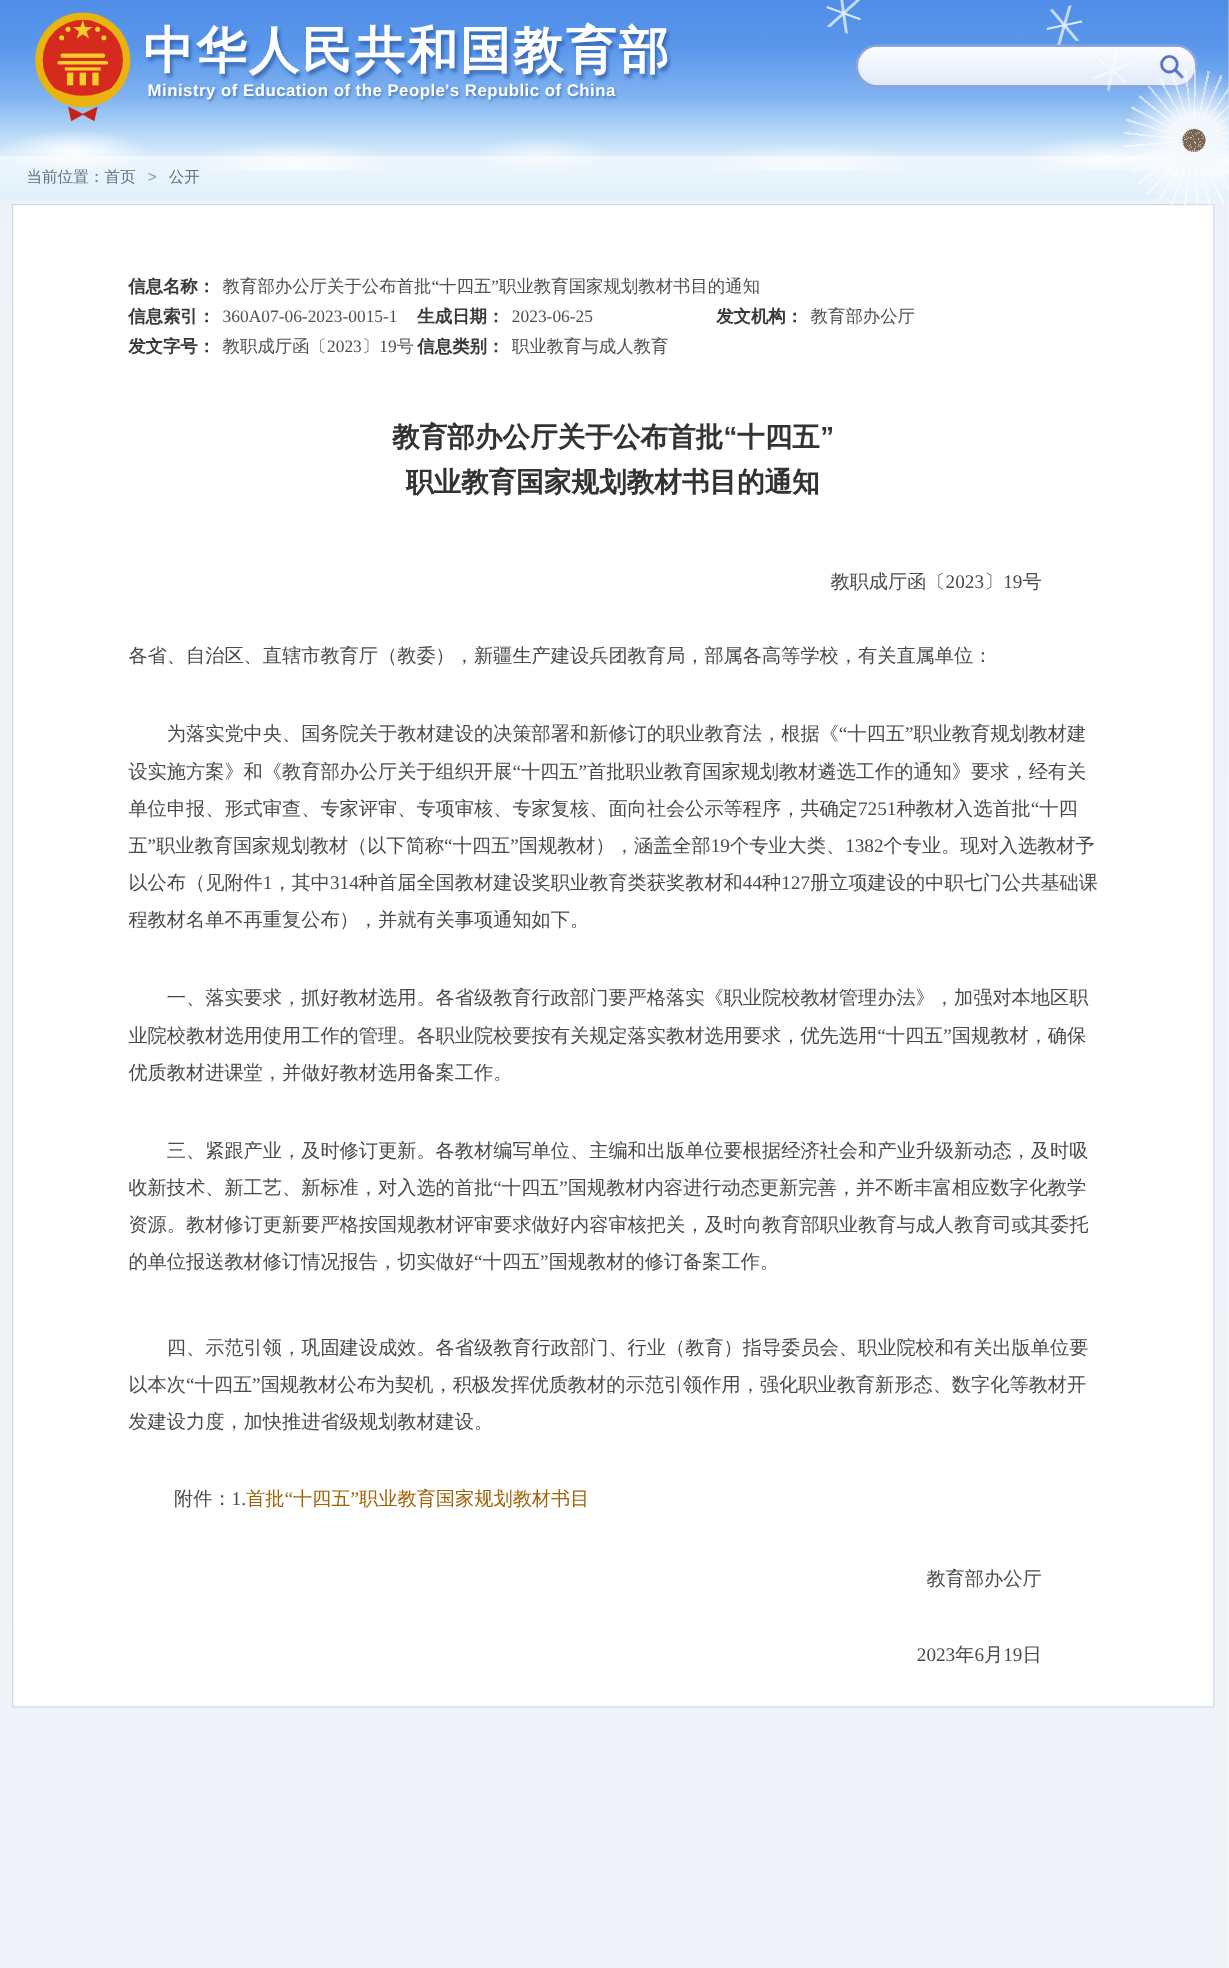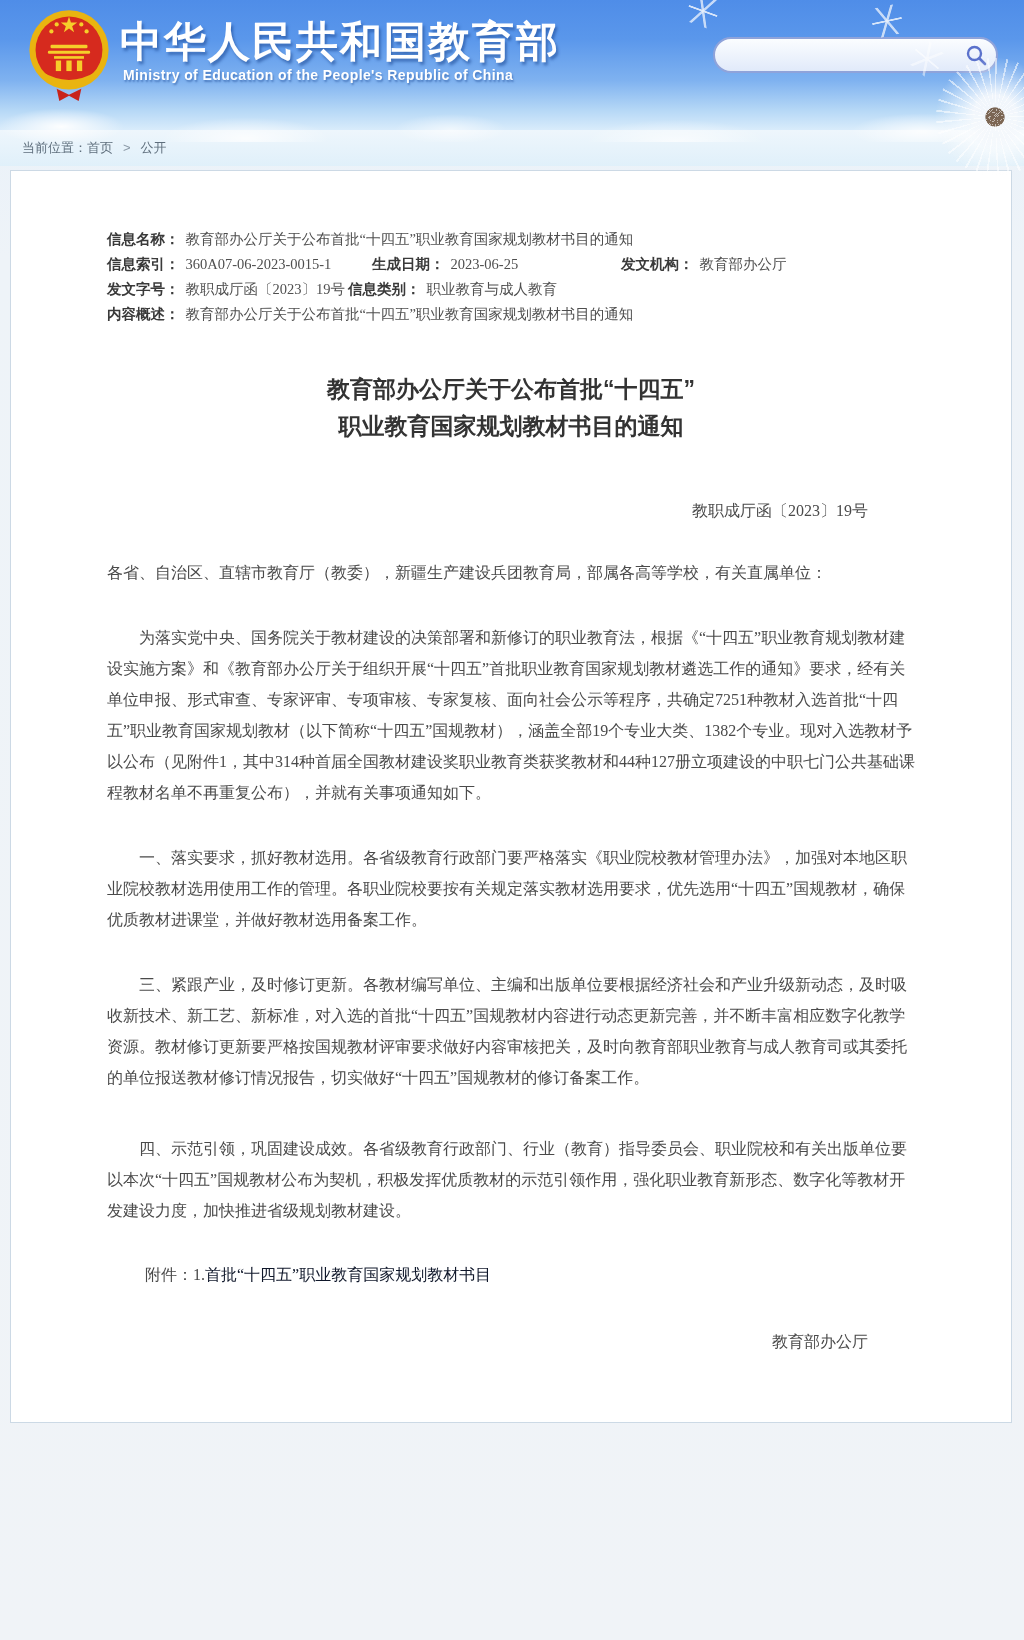--- a/index.html
+++ b/index.html
@@ -76,7 +76,7 @@
   .meta .mvalue{font-family:"Liberation Serif",serif;}
   .meta .pair{display:inline-block;vertical-align:top;}
   .meta .w1{width:241px;}
-  .meta .w2{width:249px;margin-left:24px;}
+  .meta .w2{width:249px;}
   
   .doc-title{
     margin-top:44px;text-align:center;font-size:23px;font-weight:bold;color:#333333;

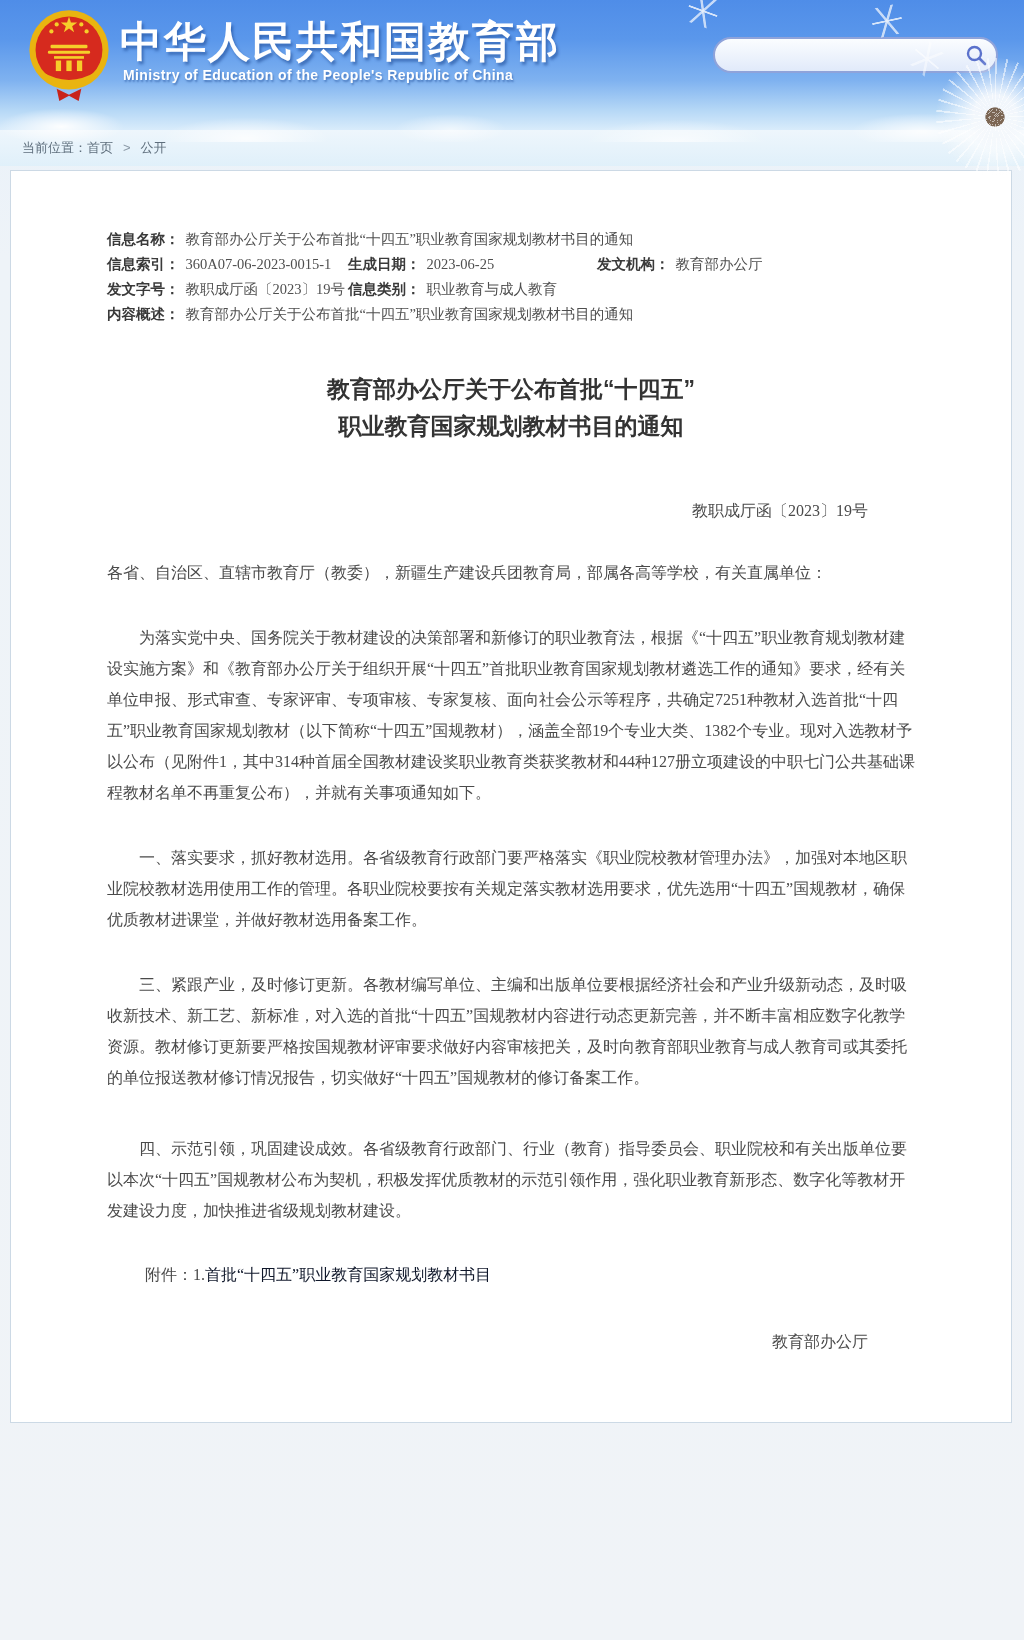--- a/index.html
+++ b/index.html
@@ -149,9 +149,6 @@
     <div class="meta-row">
       <span class="pair w1"><span class="mlabel">发文字号：</span><span class="mvalue">教职成厅函〔2023〕19号</span></span><span class="pair"><span class="mlabel">信息类别：</span><span class="mvalue">职业教育与成人教育</span></span>
     </div>
-    <div class="meta-row">
-      <span class="mlabel">内容概述：</span><span class="mvalue">教育部办公厅关于公布首批“十四五”职业教育国家规划教材书目的通知</span>
-    </div>
   </div>
 
   <div class="doc-title">

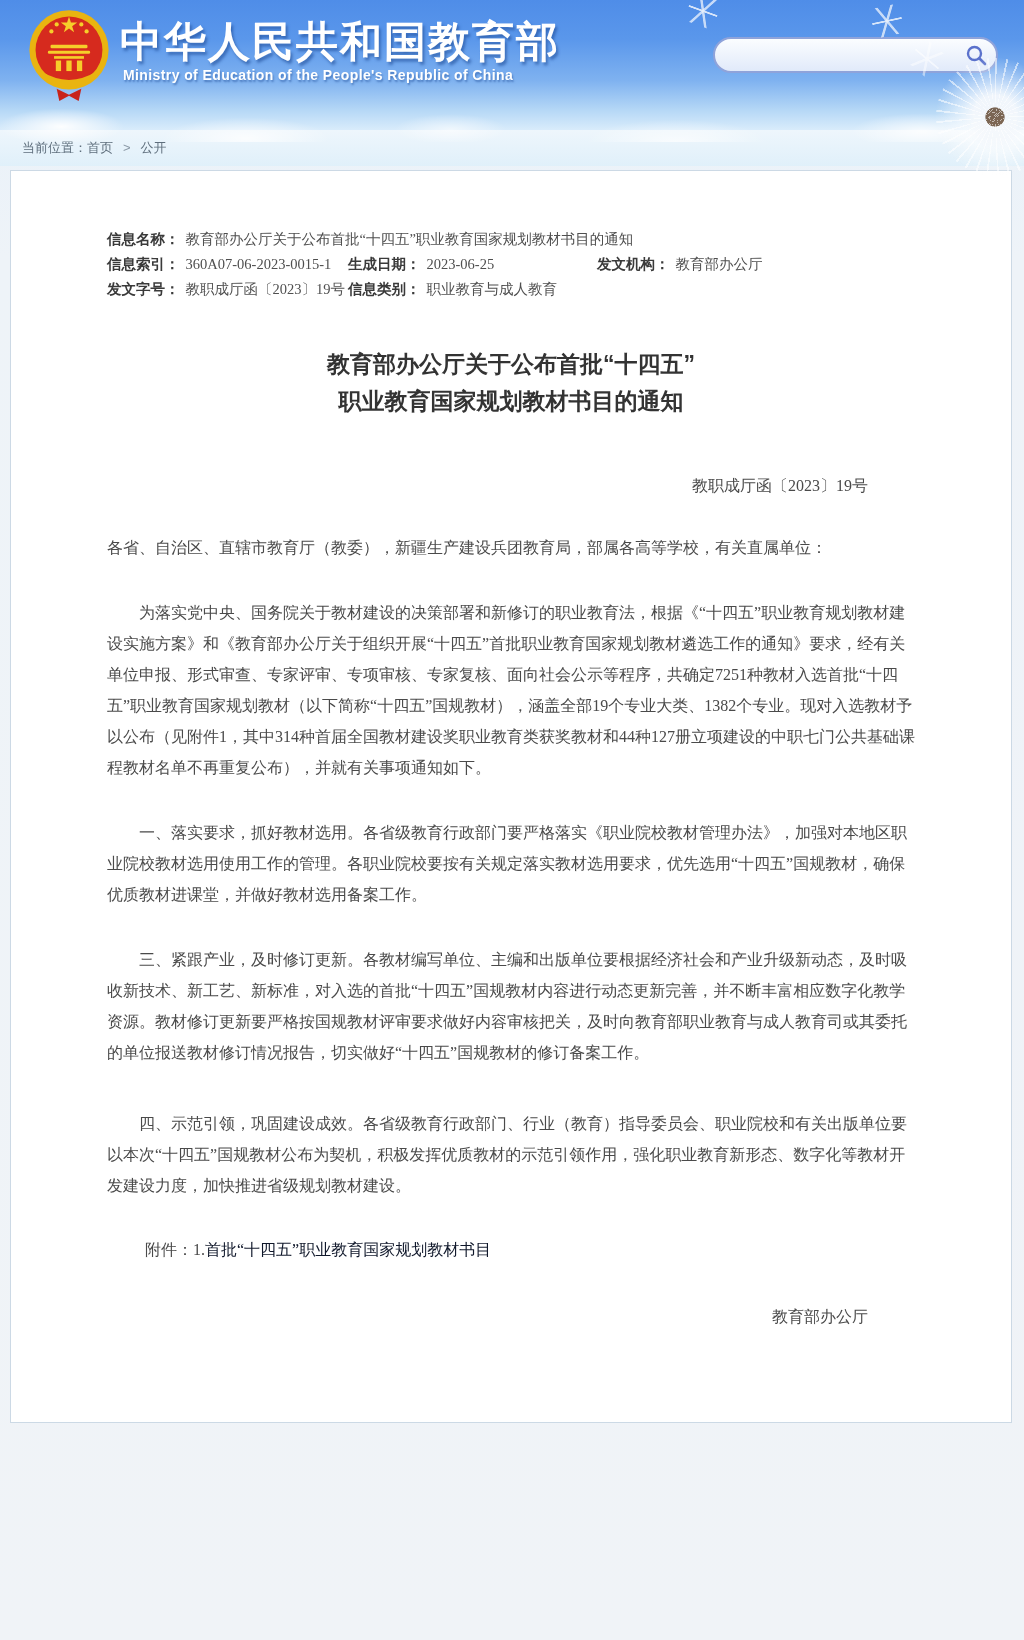--- a/index.html
+++ b/index.html
@@ -89,7 +89,7 @@
   p.para-last{margin-top:40px;}
   .attach1{margin-top:33px;padding-left:38px;}
   .attach2{margin-top:29px;padding-left:98px;}
-  .attach a{color:#0f172a;text-decoration:none;cursor:pointer;}
+  .attach a{color:#a16207;text-decoration:none;cursor:pointer;}
   .attach .pre2{margin-right:7px;}
   .signature{margin-top:36px;text-align:right;padding-right:47px;}
   .docdate{margin-top:32px;text-align:right;padding-right:47px;}

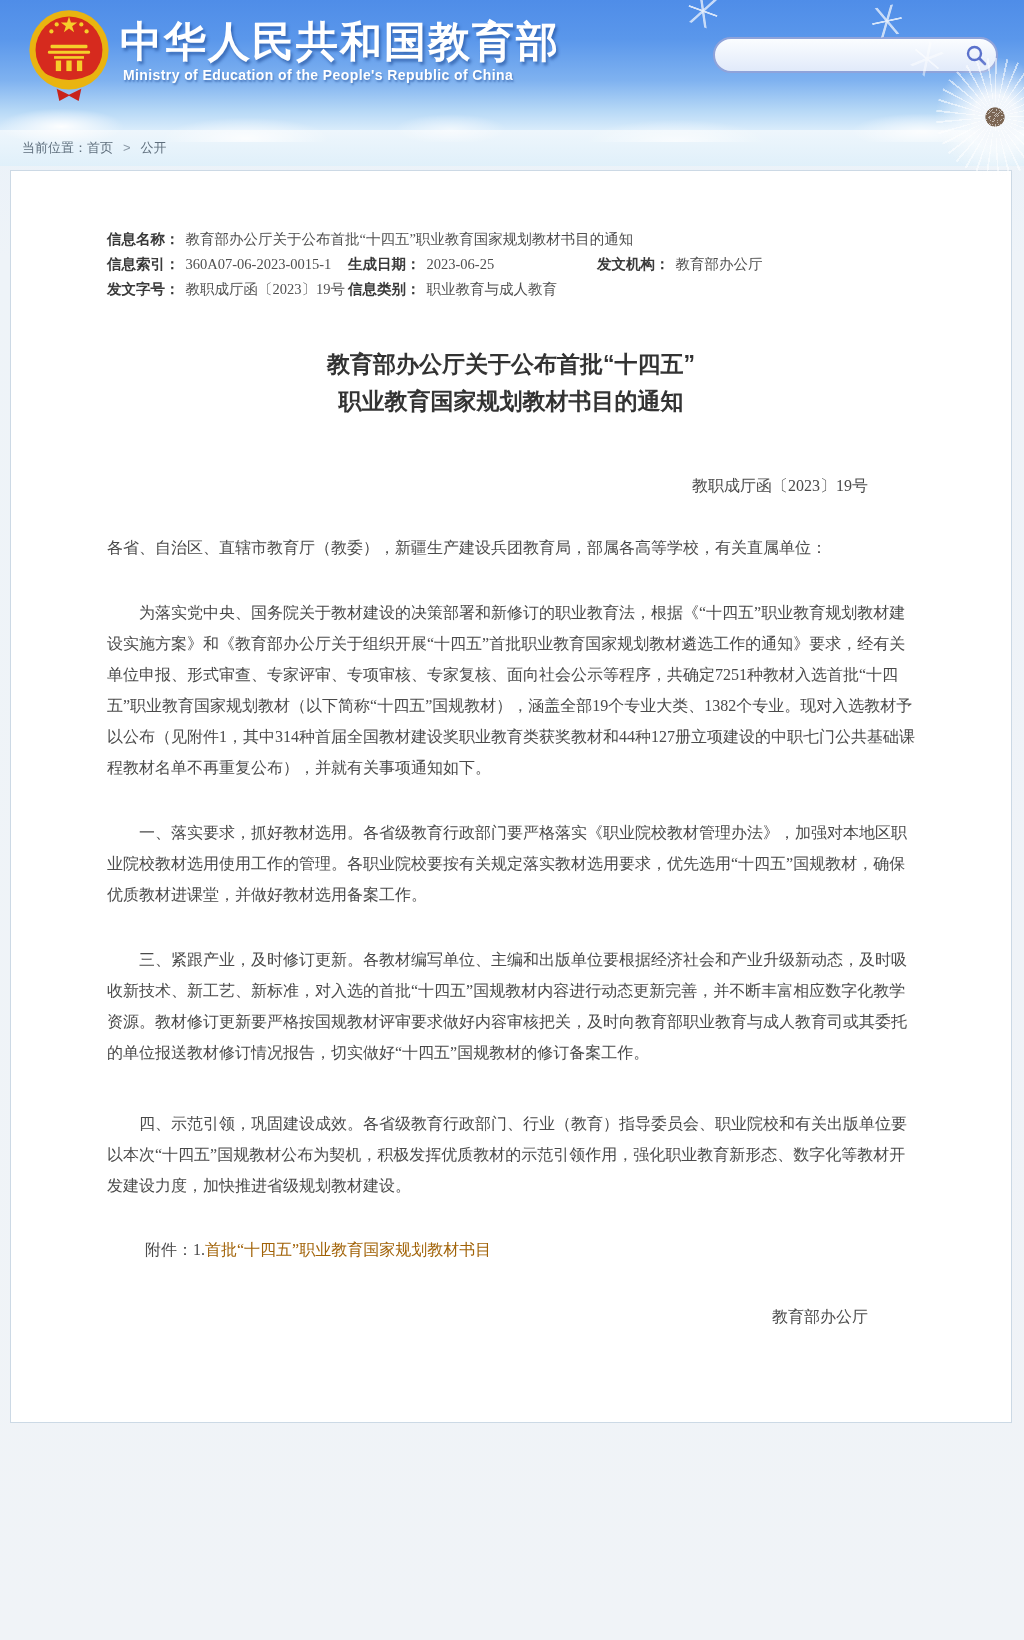--- a/index.html
+++ b/index.html
@@ -170,6 +170,7 @@
   </div>
 
   <div class="bodytext signature">教育部办公厅</div>
+  <div class="bodytext docdate">2023年6月19日</div>
 
 </div>
 

